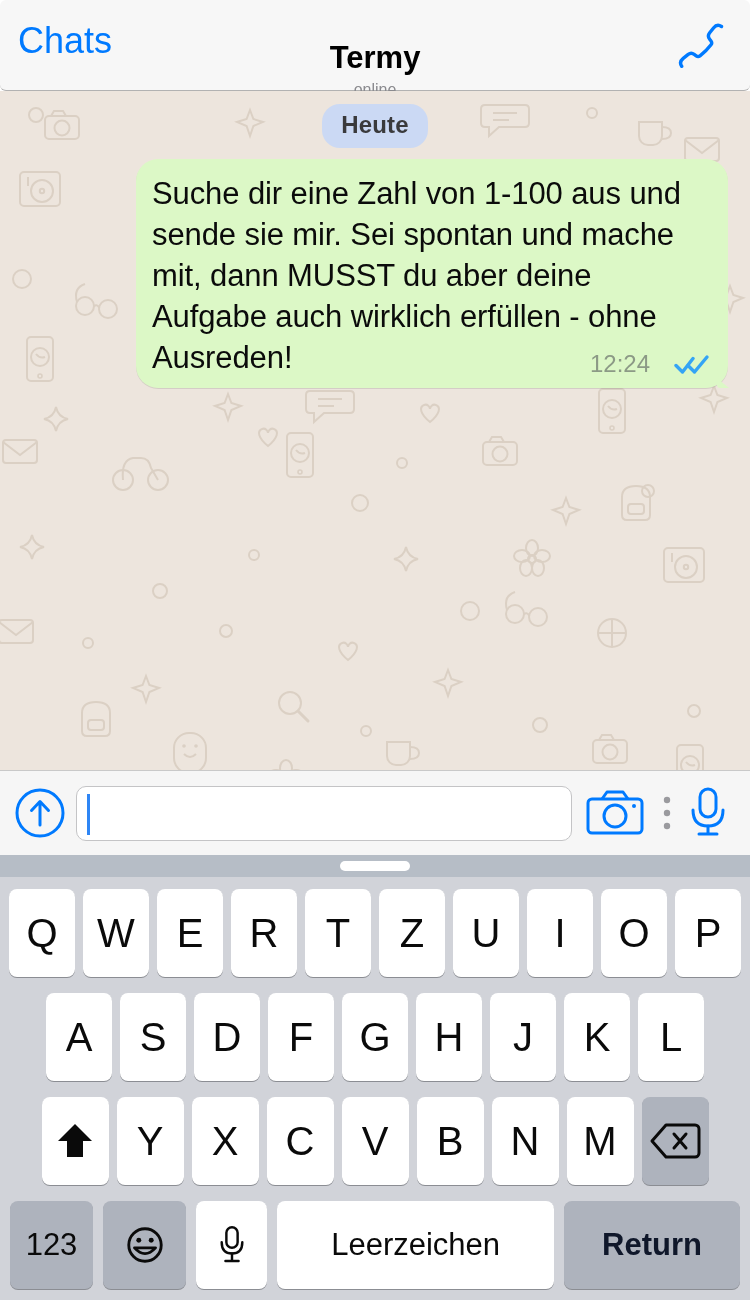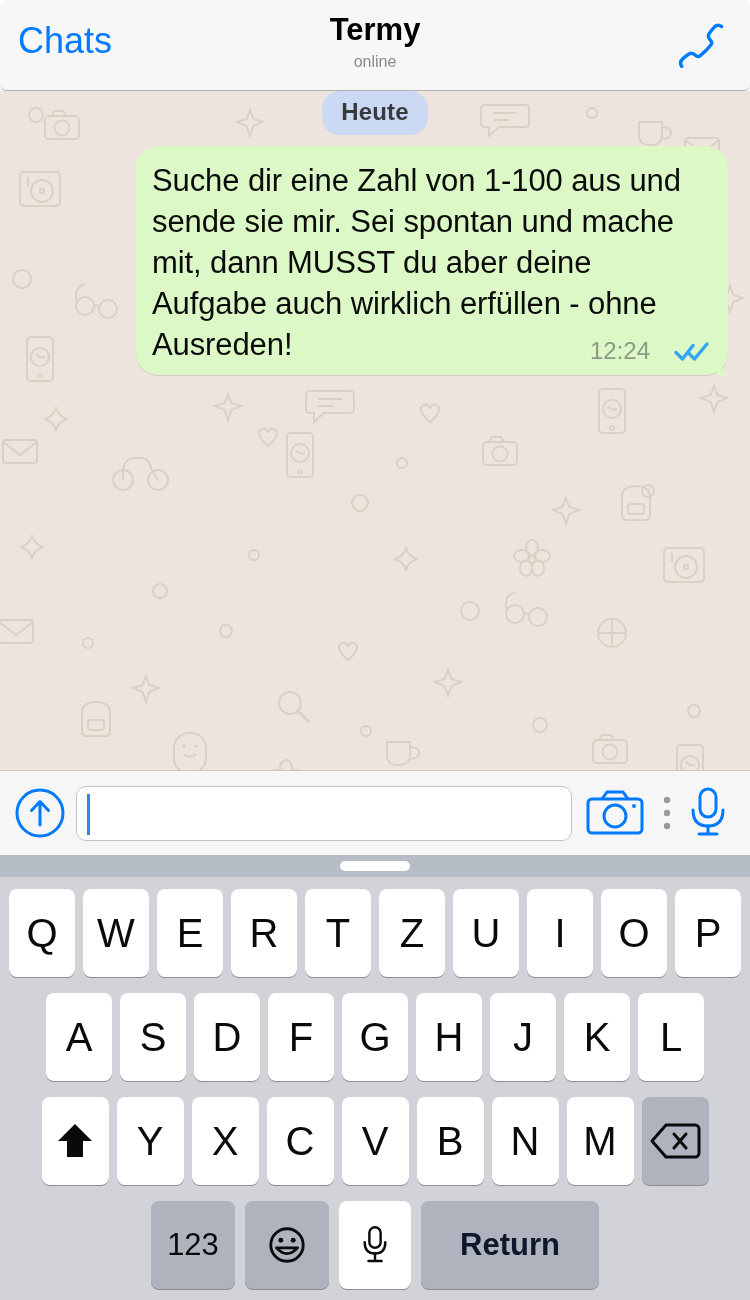--- a/index.html
+++ b/index.html
@@ -36,6 +36,7 @@
   .nav-title {
     font-size: 31px; font-weight: bold; color: #000000;
     line-height: 36px;
+    margin-top: 28px;
   }
   .nav-sub {
     font-size: 16px; color: #8A8A8E; line-height: 26px; margin-top: 1px;

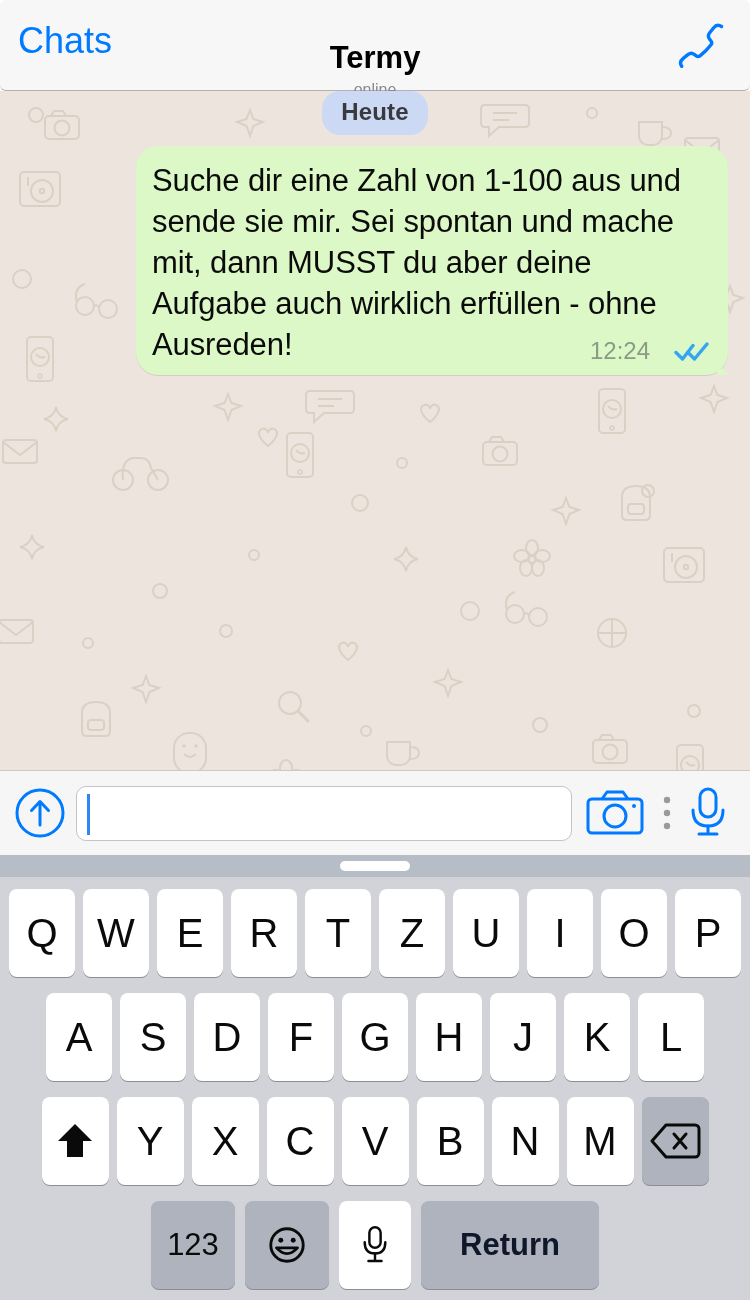--- a/index.html
+++ b/index.html
@@ -55,7 +55,7 @@
   }
   .doodles { position: absolute; inset: 0; opacity: 1; }
 
-  .day-wrap { position: relative; text-align: center; }
+  .day-wrap { position: relative; text-align: center; padding-top: 13px; }
   .day-pill {
     display: inline-block;
     background: #CBD9F4;

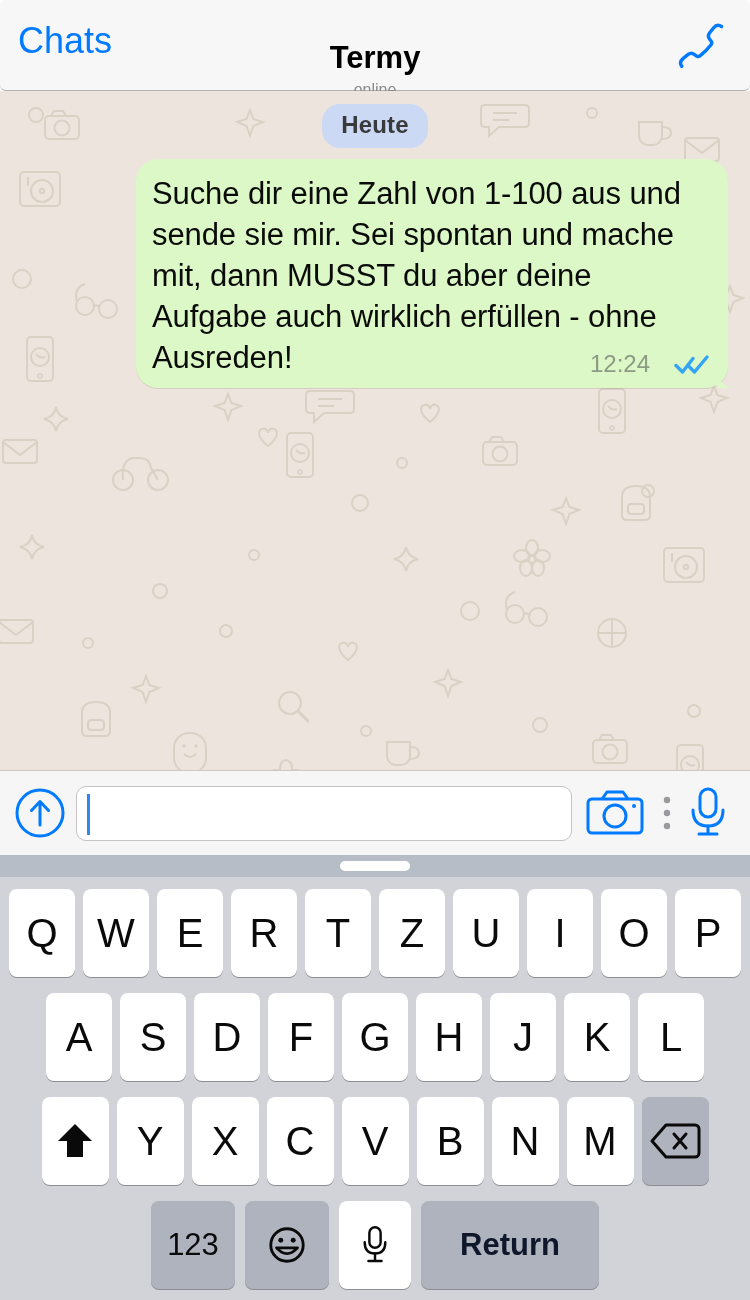--- a/index.html
+++ b/index.html
@@ -467,6 +467,7 @@
           <path d="M16 31 v7 M9 39 h14" stroke="#0A0A0A" stroke-width="2.6" stroke-linecap="round"></path>
         </svg>
       </div>
+      <div class="key kspace">Leerzeichen</div>
       <div class="key kreturn">Return</div>
     </div>
   </div>

